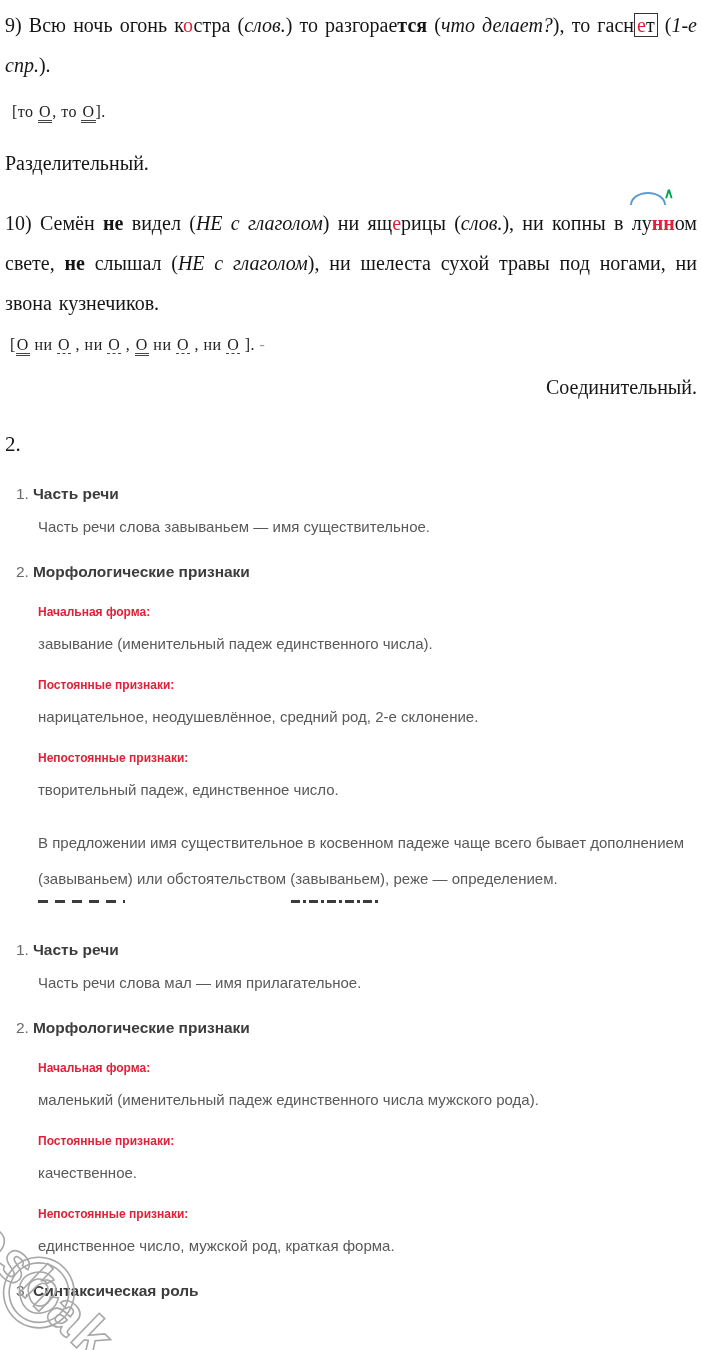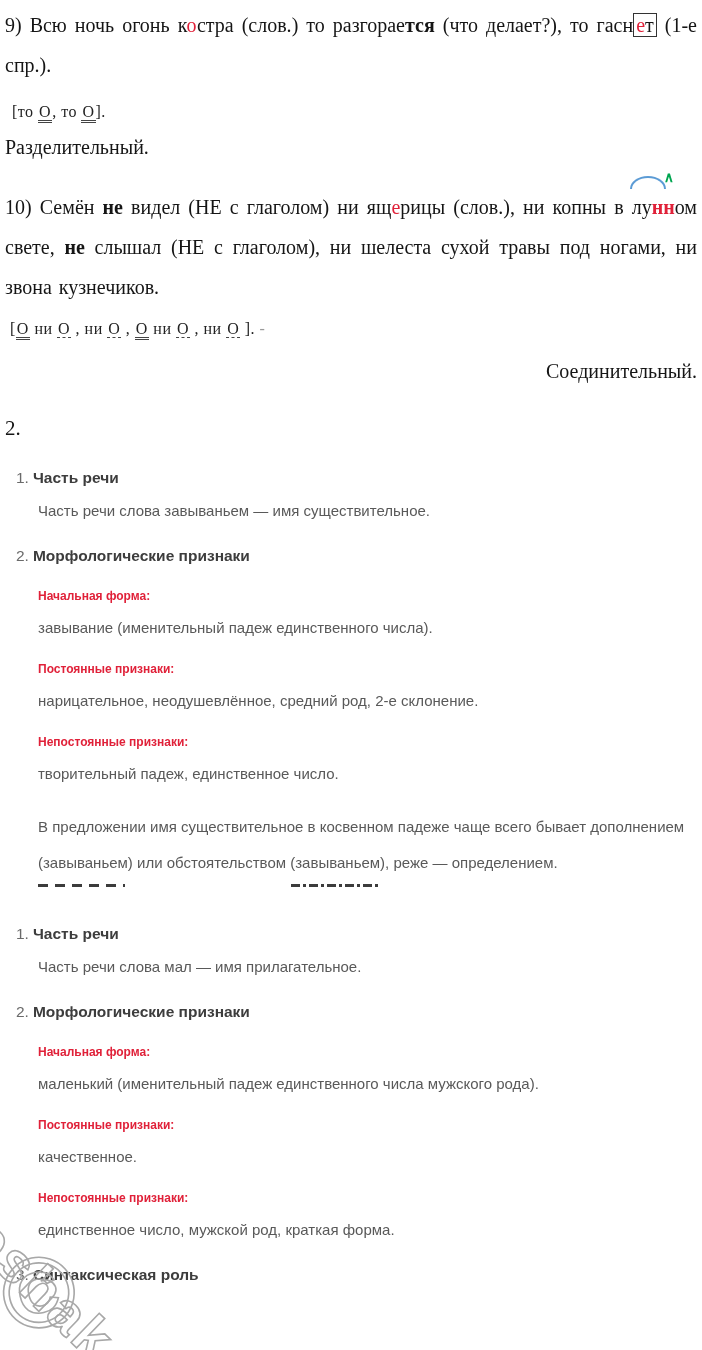--- a/index.html
+++ b/index.html
@@ -27,7 +27,7 @@
   .seg-red{color:var(--red);}
   .seg-bold{font-weight:bold;}
   .seg-redbold{color:var(--red);font-weight:bold;}
-  .seg-italic{}
+  .seg-italic{font-style:italic;}
   .seg-boxL{border:1px solid #333;border-right:none;padding:0 0 0 2px;color:var(--red);}
   .seg-boxR{border:1px solid #333;border-left:none;padding:0 2px 0 0;}
   .seg-faint{color:#9a9a9a;}

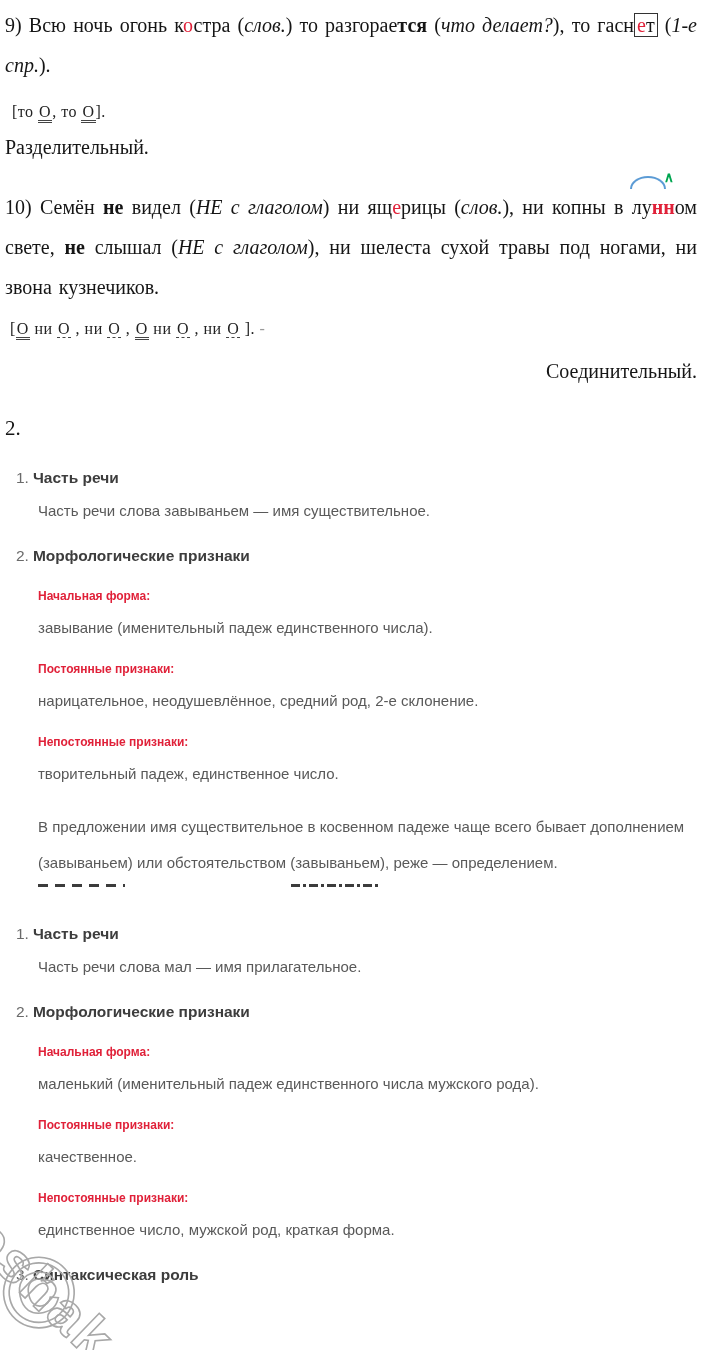--- a/index.html
+++ b/index.html
@@ -52,7 +52,7 @@
   .seg-opred{border-bottom:3px double #444;padding:0 1px;}
   .seg-oobj{border-bottom:1px dashed #444;padding:0 1px;}
 
-  .type-label{font-size:20px;line-height:26px;color:var(--black);margin-top:10px;}
+  .type-label{font-size:20px;line-height:26px;color:var(--black);margin-top:26px;}
   .p10{margin-top:27px;}
   .schema2{margin-top:10px;padding-left:5px;}
   .type10{margin-top:17px;text-align:right;}

